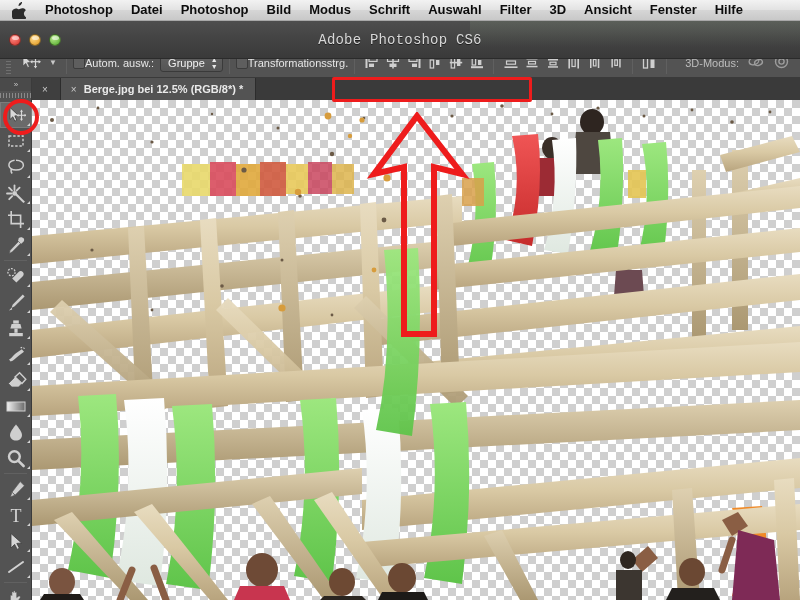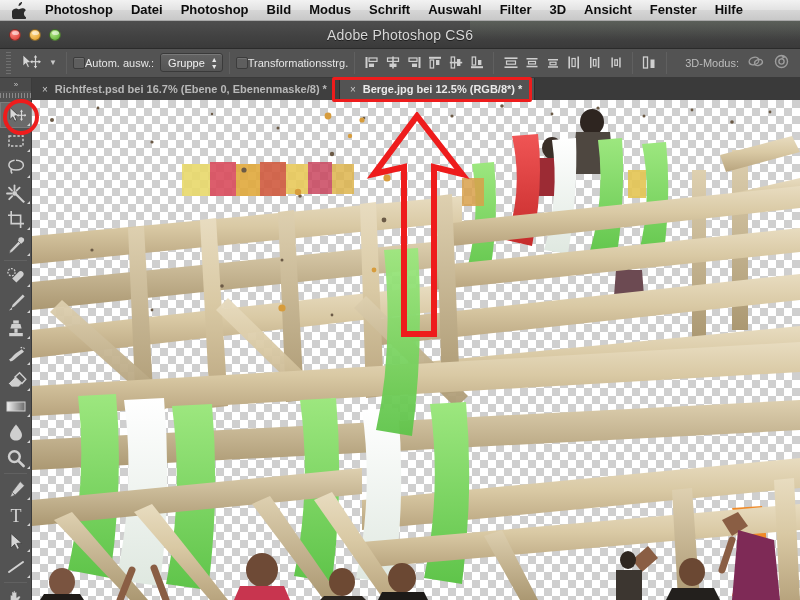--- a/index.html
+++ b/index.html
@@ -33,12 +33,13 @@
 
   
   .titlebar {
-    position: absolute; top: 21px; left: 0; width: 800px; height: 28px;
+    position: absolute; top: 21px; left: 0; width: 800px; height: 38px;
     background: linear-gradient(to bottom, #4e4e4e 0%, #444 45%, #3a3a3a 100%);
     border-bottom: 1px solid #2b2b2b;
     display: flex; align-items: center;
     z-index: 38;
     overflow: hidden;
+    font-family: Liberation Mono, monospace;
   }
   .titlebar::after{
     content:""; position:absolute; right:0; top:0; width: 330px; height:100%;

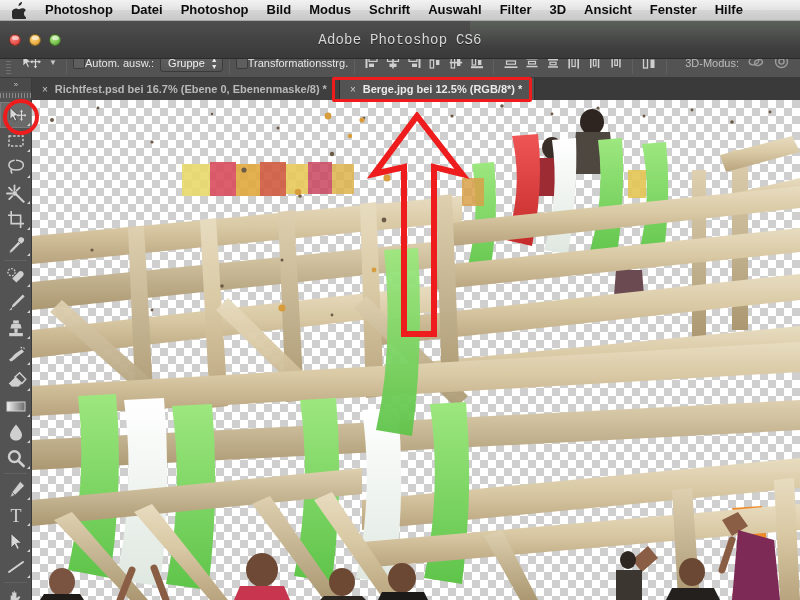--- a/index.html
+++ b/index.html
@@ -569,7 +569,6 @@
   <div class="tabbar">
     <div class="tab inactive">
       <span class="tab-close">×</span>
-      <span>Richtfest.psd bei 16.7% (Ebene 0, Ebenenmaske/8) *</span>
     </div>
     <div class="tab active">
       <span class="tab-close">×</span>

